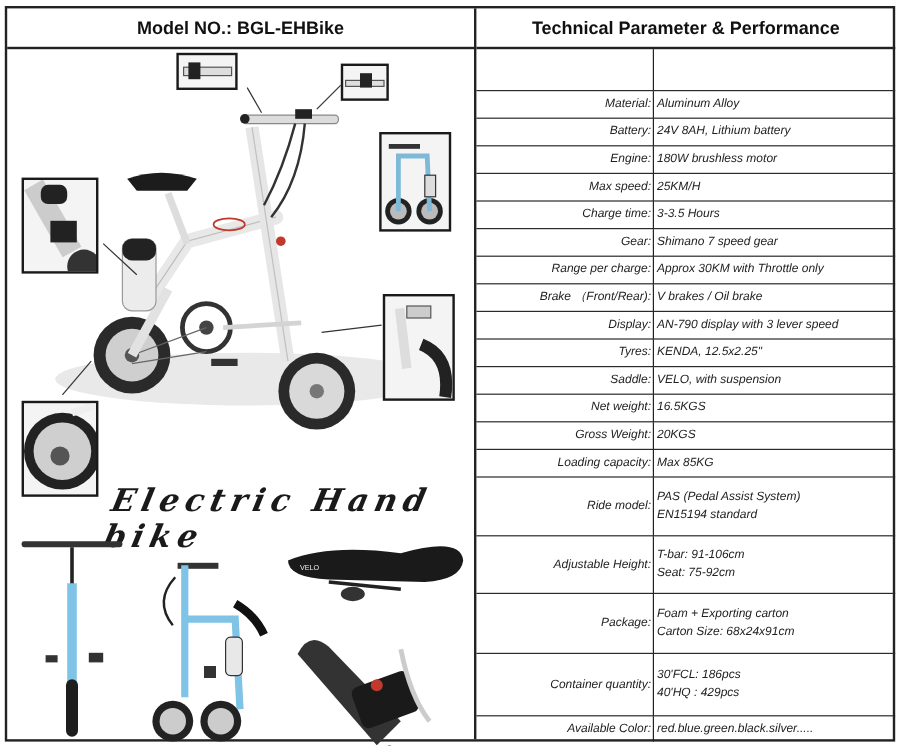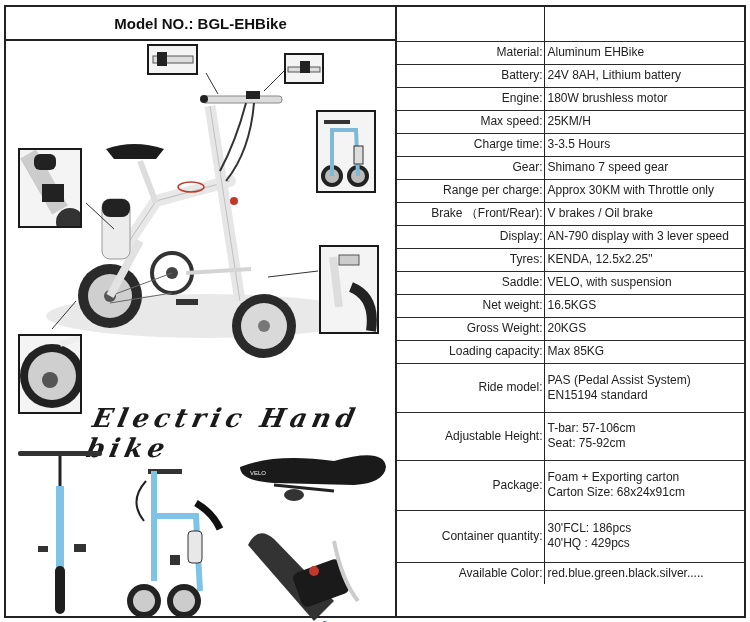--- a/index.html
+++ b/index.html
@@ -166,6 +166,7 @@
   </div>
 
   <div class="right-col">
+    <div class="head-cell">Technical Parameter &amp; Performance</div>
     <table class="spec-table">
       <tbody>
           <tr style="height:34px;">

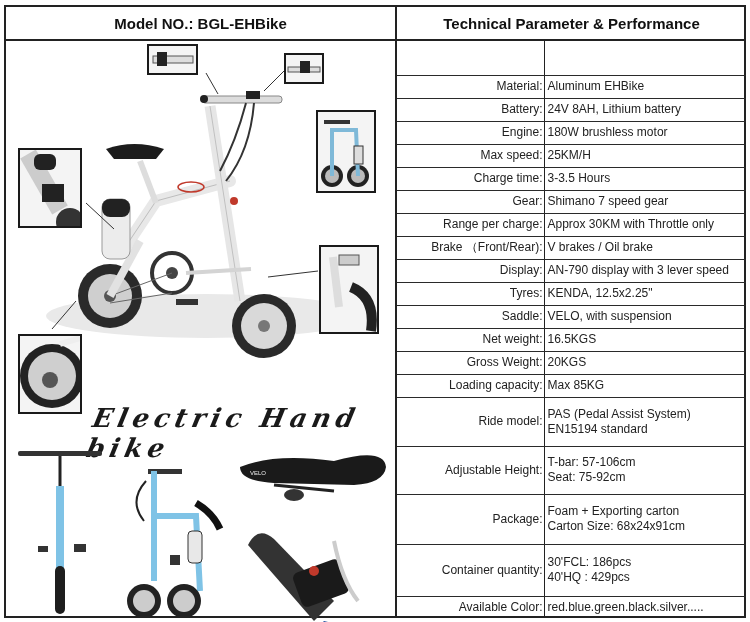--- a/index.html
+++ b/index.html
@@ -17,7 +17,7 @@
   .callout { position: absolute; border: 2px solid #1a1a1a; background: #f4f4f4; overflow: hidden; }
 
   .spec-table { width: 349px; border-collapse: collapse; table-layout: fixed; }
-  .spec-table td { border-bottom: 1px solid #2a2a2a; font-size: 12px; vertical-align: middle; line-height: 15px; color: #222; }
+  .spec-table td { border-bottom: 1px solid #2a2a2a; font-size: 10px; vertical-align: middle; line-height: 15px; color: #222; font-style: italic; }
   .spec-table td.k { width: 147px; text-align: right; padding-right: 1px; border-right: 1px solid #222; }
   .spec-table td.v { padding-left: 3px; }
   .spec-table tr.last td { border-bottom: none; }

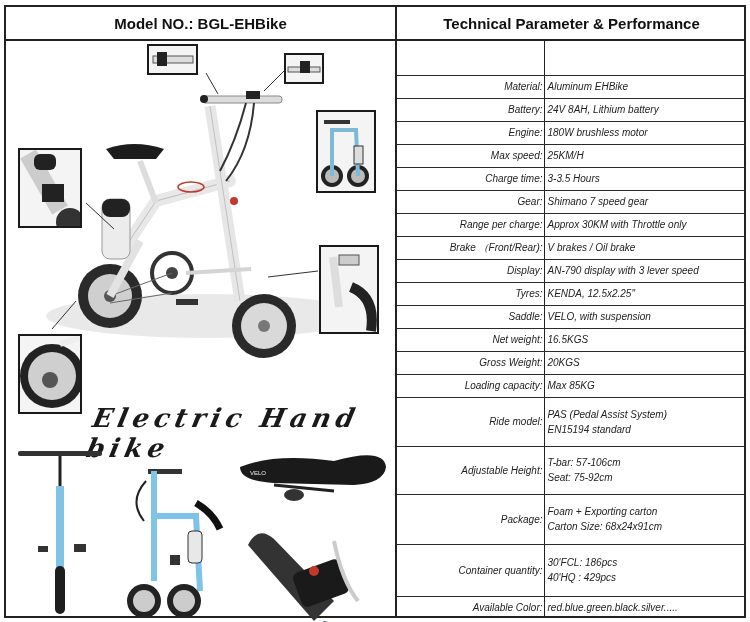--- a/index.html
+++ b/index.html
@@ -175,7 +175,7 @@
           </tr>
       <tr style="height:23px;">
             <td class="k">Material:</td>
-            <td class="v">Aluminum EHBike</td>
+            <td class="v">Aluminum Alloy</td>
           </tr>
       <tr style="height:23px;">
             <td class="k">Battery:</td>

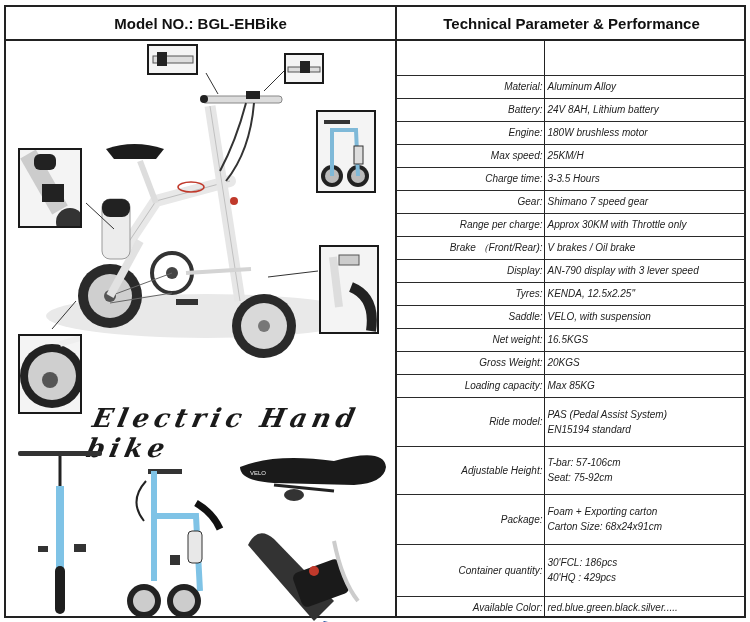--- a/index.html
+++ b/index.html
@@ -239,7 +239,7 @@
       <tr style="height:48px;">
             <td class="k">Adjustable Height:</td>
             <td class="v">
-              <div>T-bar: 57-106cm</div>
+              <div>T-bar: 91-106cm</div>
               <div>Seat: 75-92cm</div>
             </td>
           </tr>

